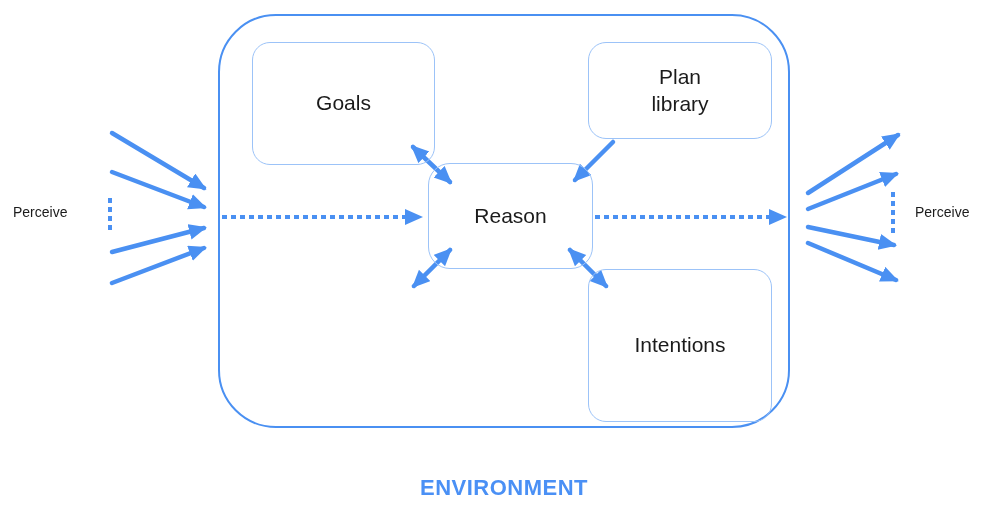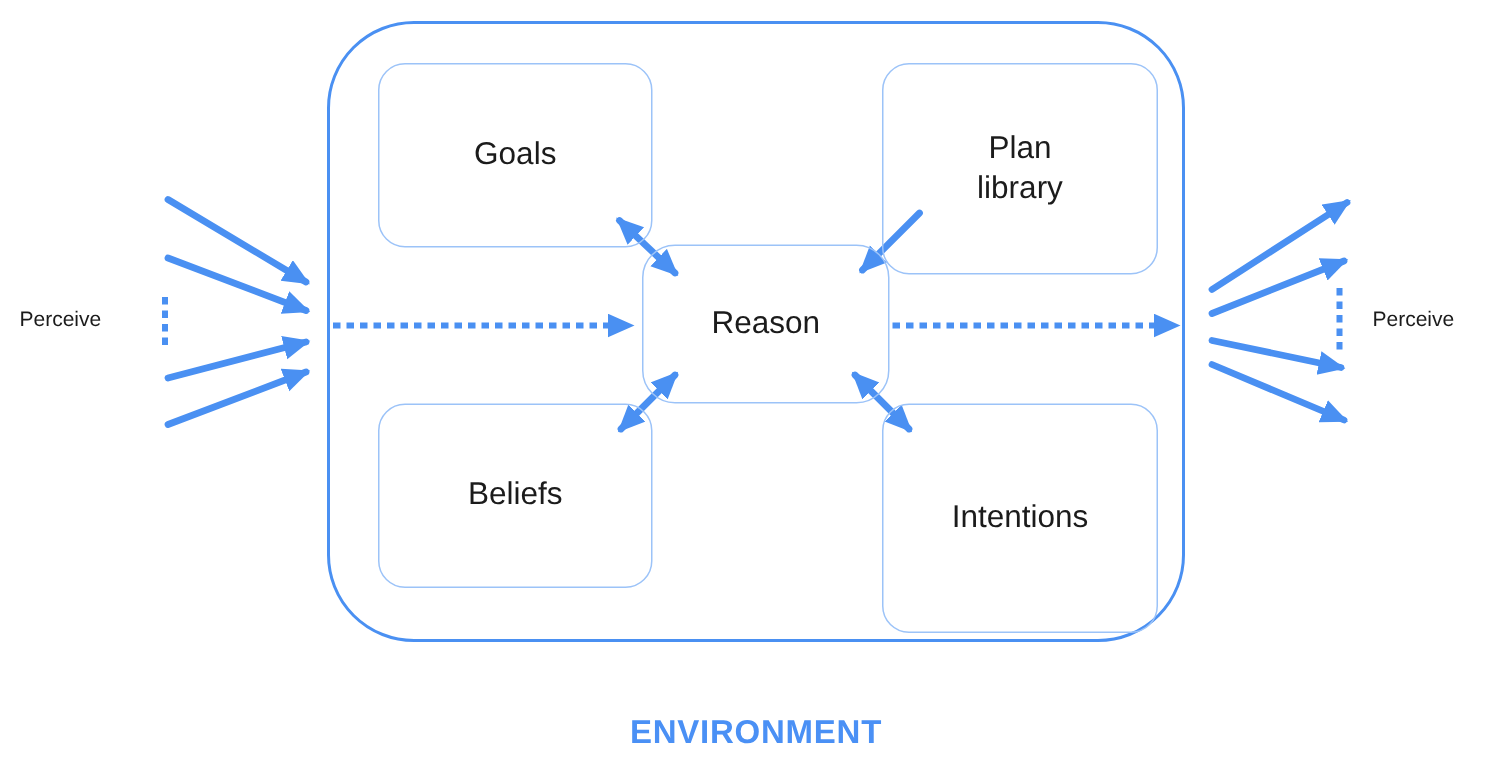--- a/index.html
+++ b/index.html
@@ -43,7 +43,7 @@
   }
   .node-label{white-space:pre-line;}
   .goals-box{left:252px;top:42px;width:183px;height:123px;}
-  .plan-box{left:588px;top:42px;width:184px;height:141px;}
+  .plan-box{left:588px;top:42px;width:184px;height:97px;}
   .beliefs-box{left:252px;top:269px;width:183px;height:123px;}
   .intentions-box{left:588px;top:269px;width:184px;height:153px;}
   .reason-box{left:428px;top:163px;width:165px;height:106px;border-radius:22px;}

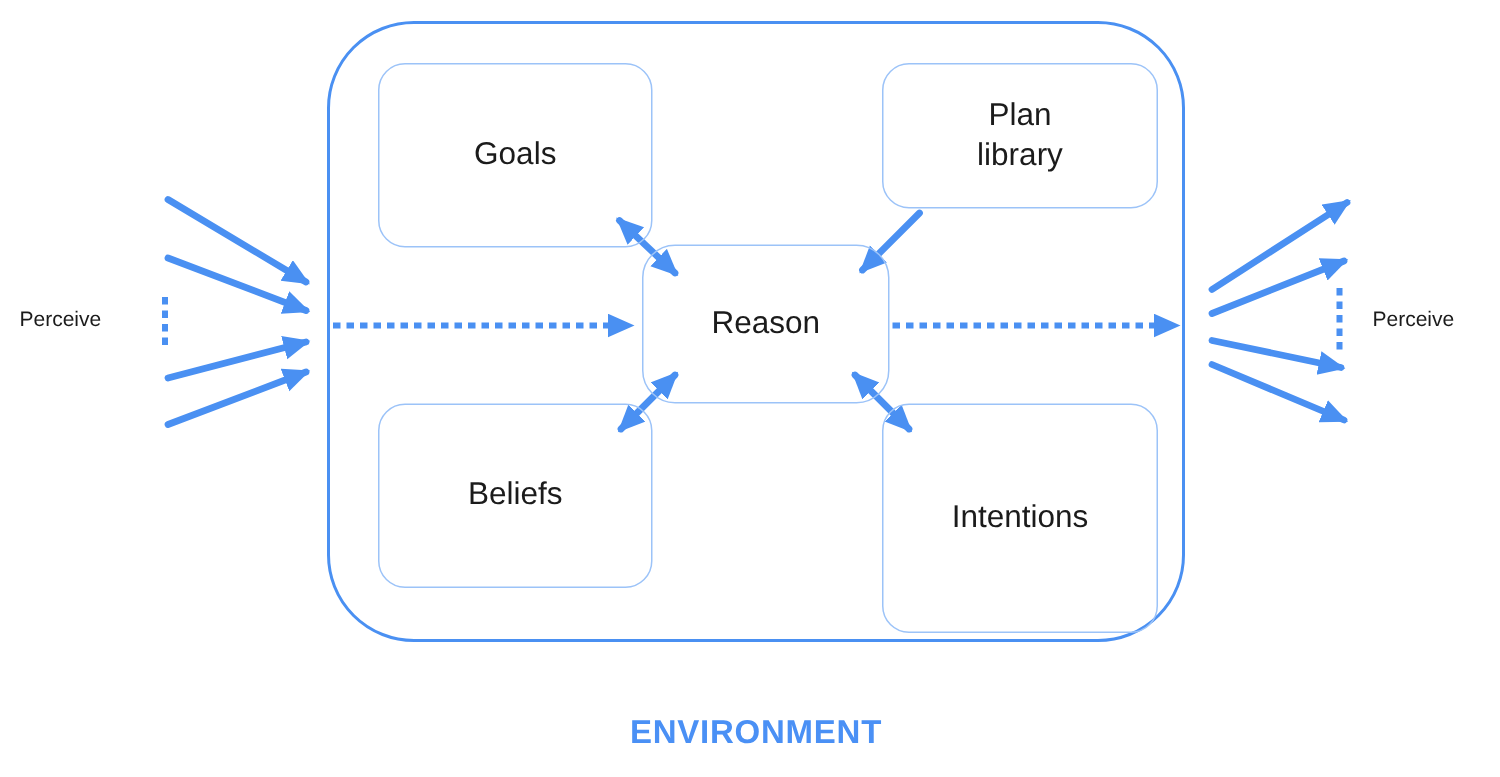--- a/index.html
+++ b/index.html
@@ -110,9 +110,6 @@
   <div class="node reason-box">
     <span class="node-label">Reason</span>
   </div>
-  <div class="node beliefs-box">
-    <span class="node-label">Beliefs</span>
-  </div>
   <div class="node intentions-box">
     <span class="node-label">Intentions</span>
   </div>

